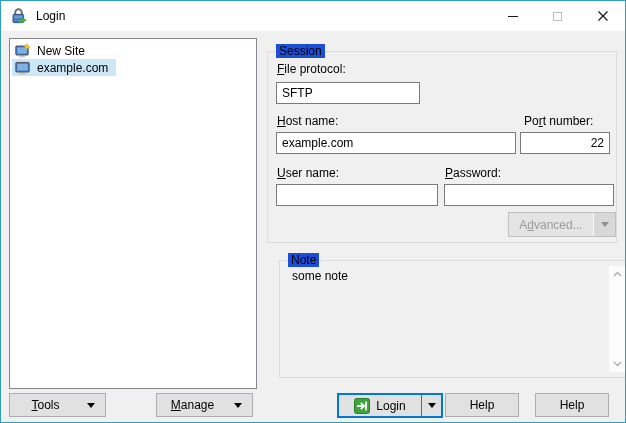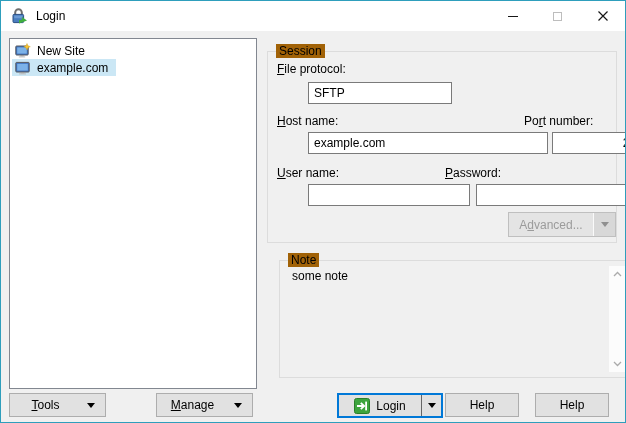--- a/index.html
+++ b/index.html
@@ -29,7 +29,7 @@
   .list-row.selected .row-chip { background:#CBE7F5; }
   
   .group { position:absolute; border:1px solid #DCDCDC; }
-  .group-label { position:absolute; top:-8px; left:8px; background:#a16207; padding:0 3px; }
+  .group-label { position:absolute; top:-8px; left:8px; background:#1d4ed8; padding:0 3px; }
   
   .tb { position:absolute; height:22px; border:1px solid #7A7A7A; background:#fff; padding:2px 5px; font-family:"Liberation Sans",sans-serif; font-size:12px; color:#000; border-radius:0; outline:none;margin-left:32px; }
   .tb.right { text-align:right;padding-left:28px; }

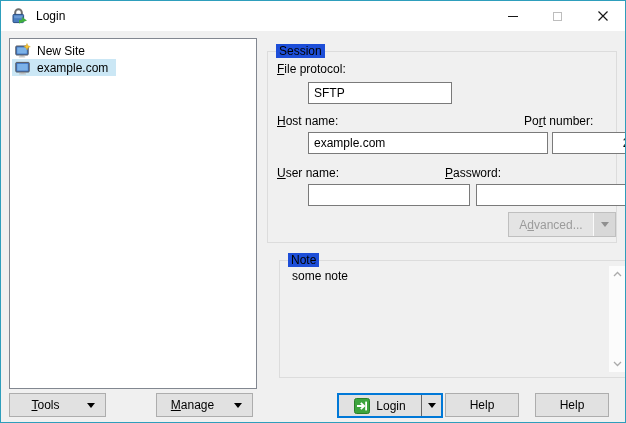--- a/index.html
+++ b/index.html
@@ -31,7 +31,7 @@
   .group { position:absolute; border:1px solid #DCDCDC; }
   .group-label { position:absolute; top:-8px; left:8px; background:#1d4ed8; padding:0 3px; }
   
-  .tb { position:absolute; height:22px; border:1px solid #7A7A7A; background:#fff; padding:2px 5px; font-family:"Liberation Sans",sans-serif; font-size:12px; color:#000; border-radius:0; outline:none;margin-left:32px; }
+  .tb { position:absolute; height:22px; border:1px solid #7A7A7A; background:#fff; padding:2px 5px; font-family:"Liberation Sans",sans-serif; font-size:12px; color:#000; border-radius:0; outline:none; }
   .tb.right { text-align:right;padding-left:28px; }
   .field-label { position:absolute; white-space:nowrap; }
   .mn { text-decoration:underline; }

